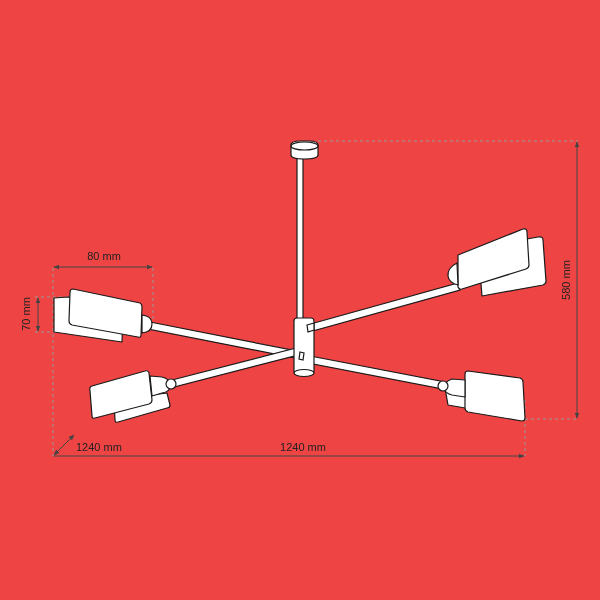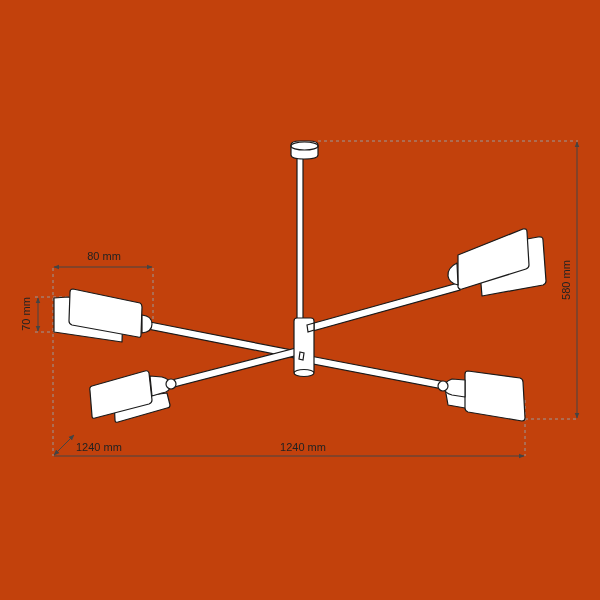--- a/index.html
+++ b/index.html
@@ -3,7 +3,7 @@
   <meta charset="utf-8">
   <style>
     html, body { margin: 0; padding: 0; background: #ffffff; }
-    .canvas { position: relative; width: 600px; height: 600px; overflow: hidden; background: #c2410c; }
+    .canvas { position: relative; width: 600px; height: 600px; overflow: hidden; background: #ef4444; }
     svg { position: absolute; left: 0; top: 0; }
     .dim-label { font-family: "Liberation Sans", sans-serif; font-size: 11px; fill: #222222; }
     .lamp { fill: #ffffff; stroke: #1a1a1a; stroke-width: 1.2; stroke-linejoin: round; }

